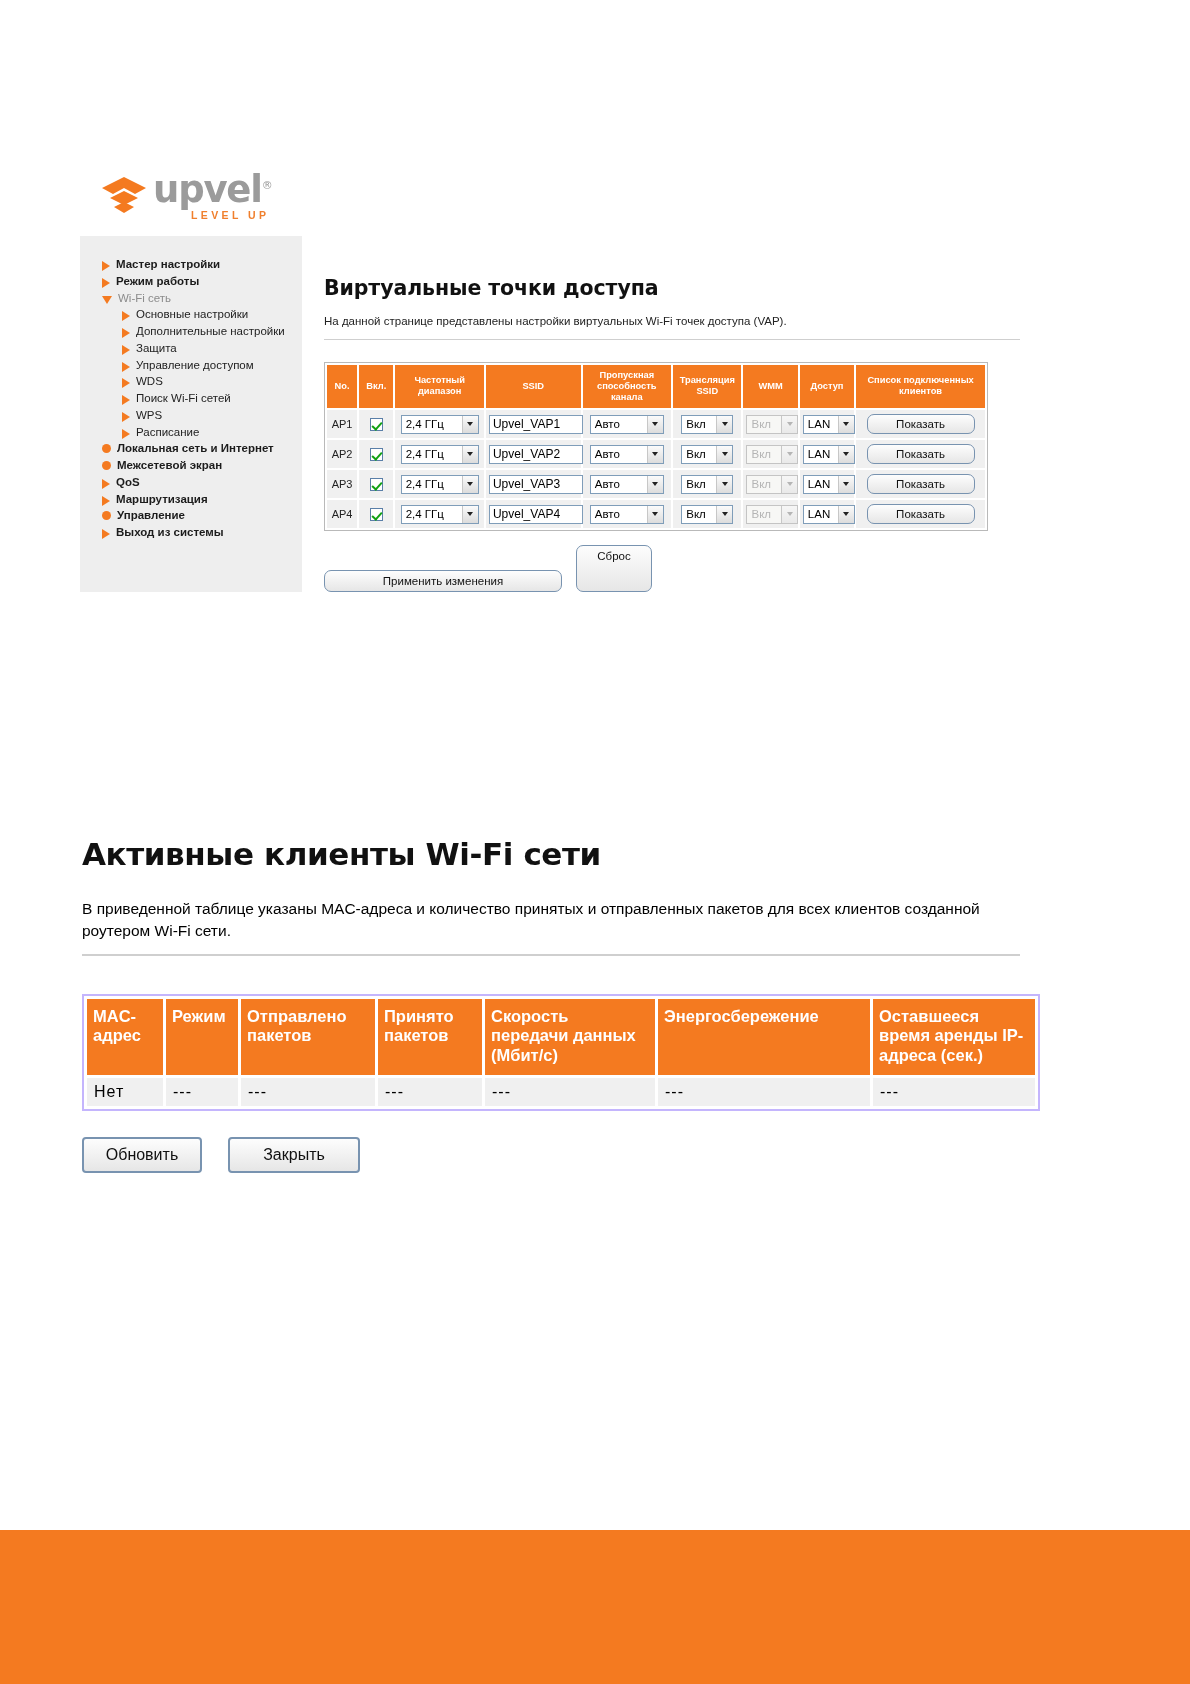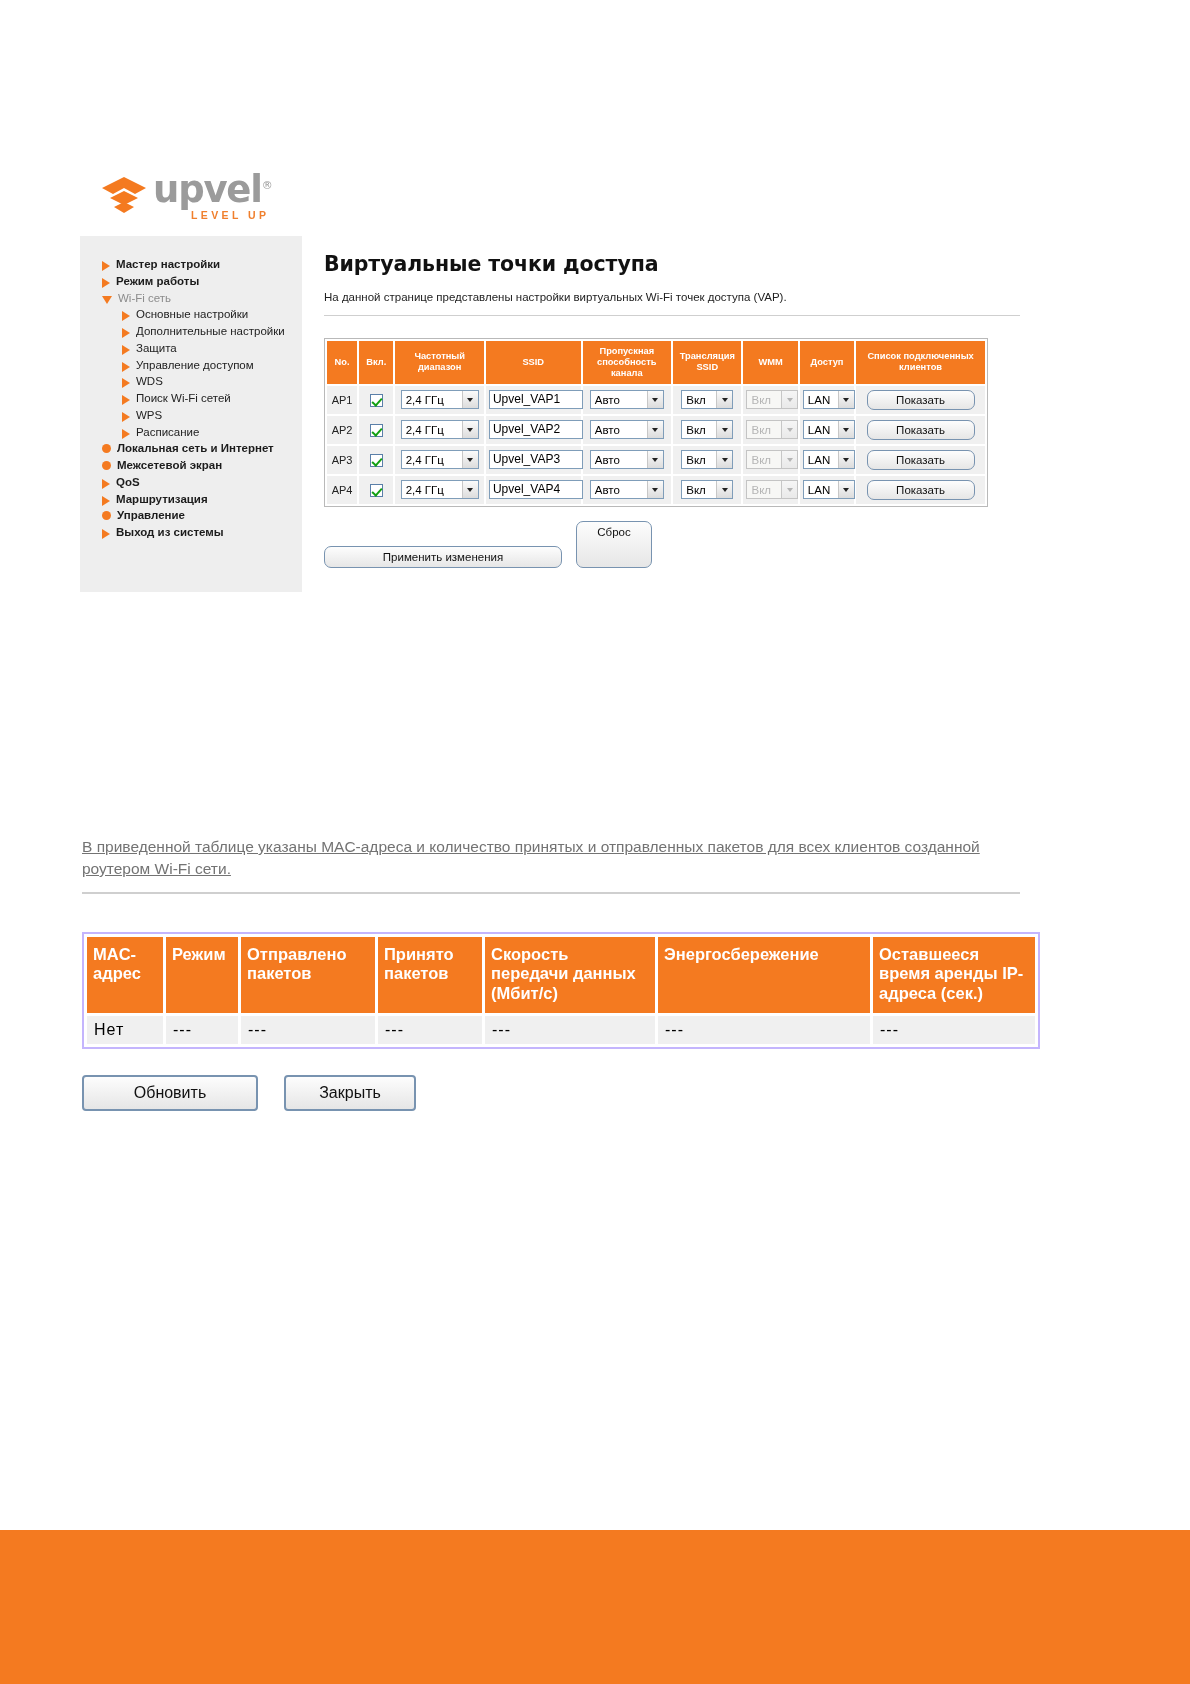--- a/index.html
+++ b/index.html
@@ -93,7 +93,7 @@
   }
 
   
-  .rt-body { display: flex; align-items: flex-start; }
+  .rt-body { display: flex; align-items: flex-end; }
 
   .rt-sidebar {
     width: 222px;

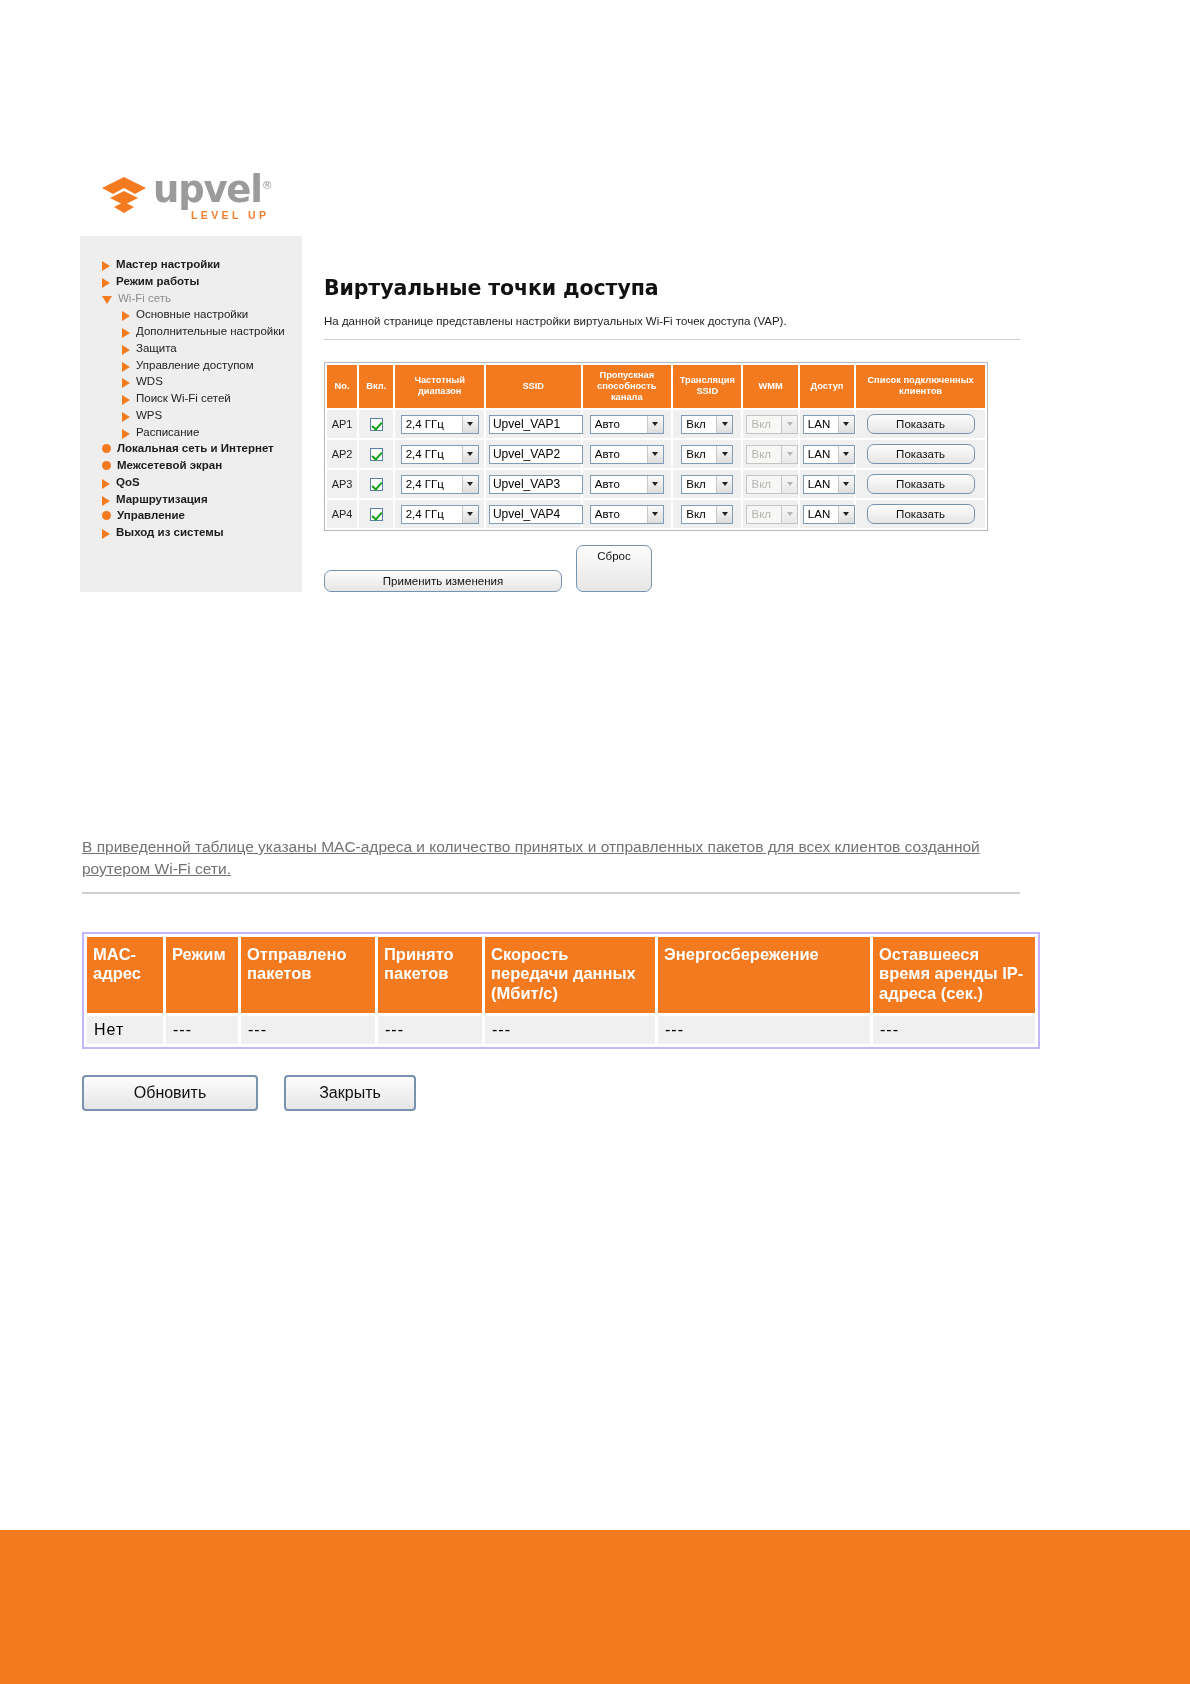--- a/index.html
+++ b/index.html
@@ -638,6 +638,7 @@
 </div>
 
 <div id="clients-shot">
+  <h1 class="cl-title">Активные клиенты Wi-Fi сети</h1>
   <p class="cl-desc">В приведенной таблице указаны MAC-адреса и количество принятых и отправленных пакетов для всех клиентов созданной роутером Wi-Fi сети.</p>
   <hr class="cl-rule">
 

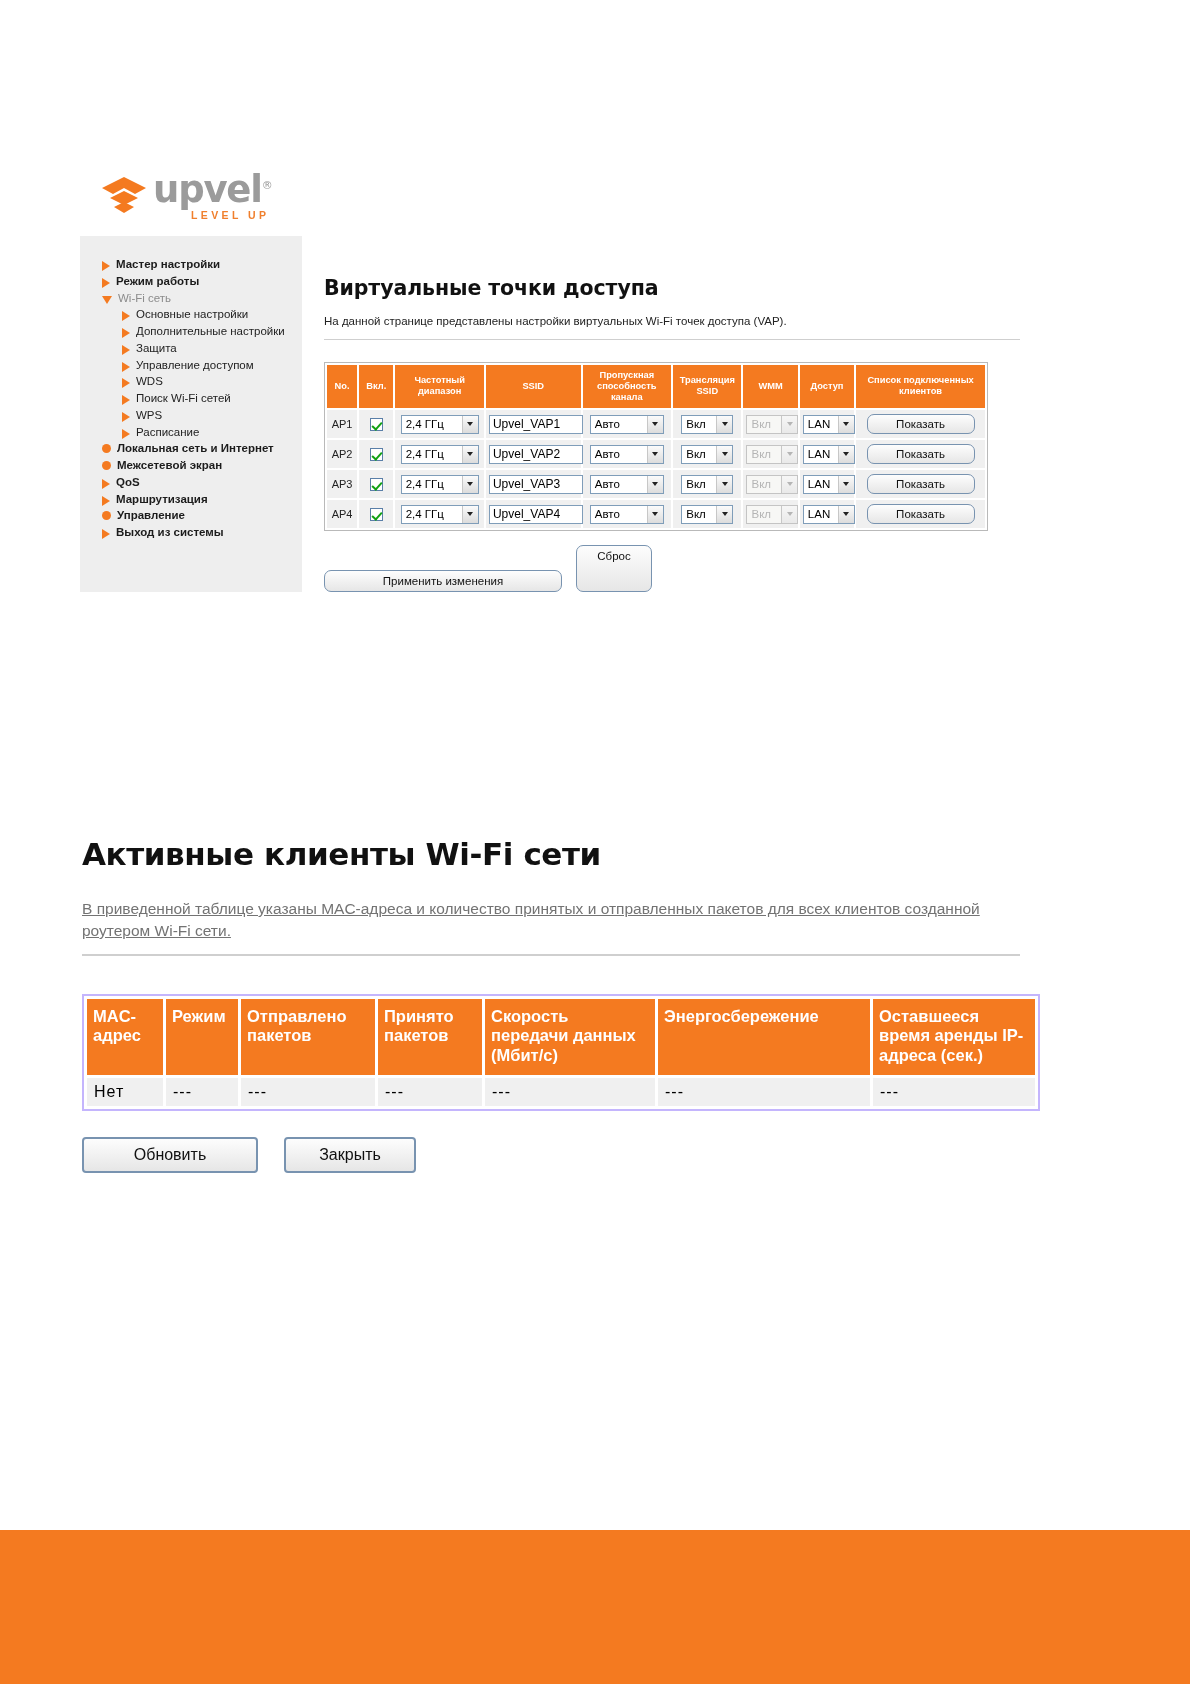--- a/index.html
+++ b/index.html
@@ -300,10 +300,9 @@
   }
   .cl-desc {
     font-size: 15.5px;
-    color: #737373;
+    color: #000000;
     line-height: 1.42;
     margin: 0 0 12px 0;
-    text-decoration: underline;
   }
   .cl-rule {
     border: none;

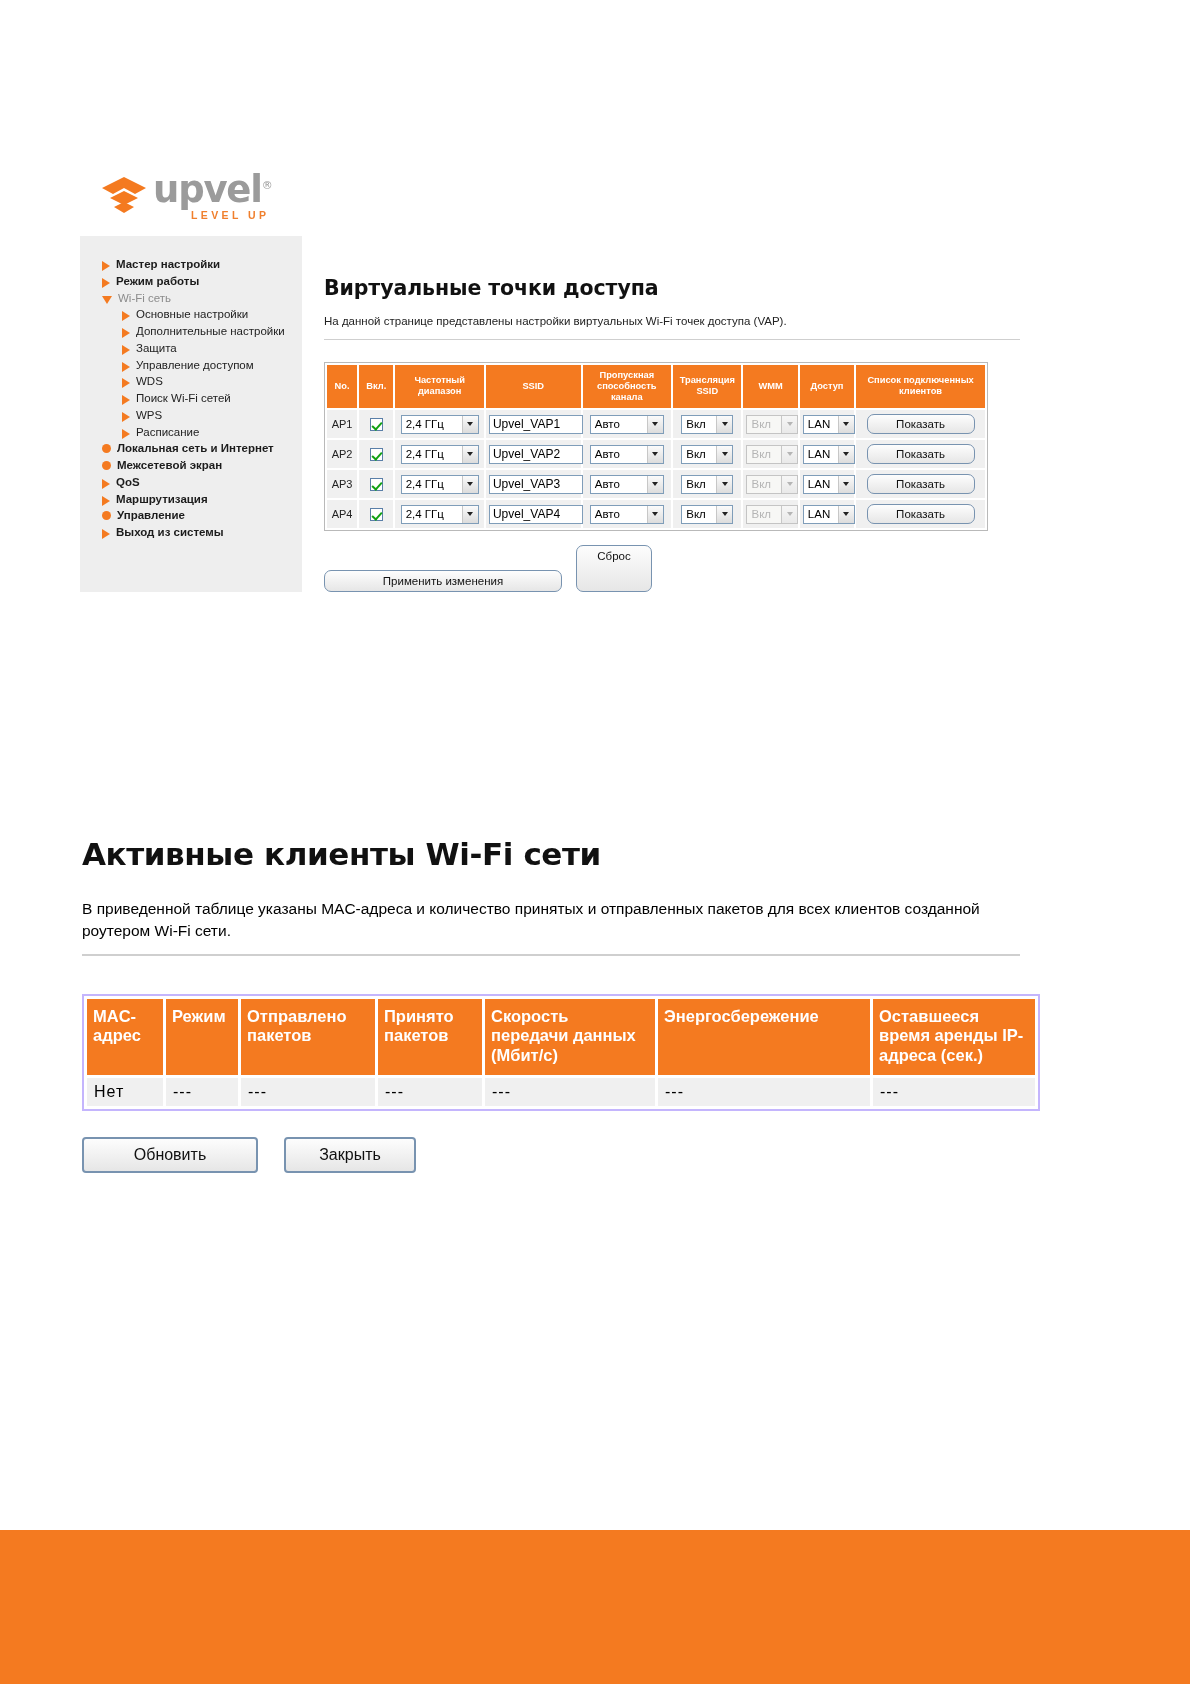--- a/index.html
+++ b/index.html
@@ -342,7 +342,7 @@
     border-radius: 4px;
     border: 2px solid #7893b0;
   }
-  .btn.refresh { width: 176px; }
+  .btn.refresh { width: 120px; }
   .btn.close { width: 132px; }
 
   

